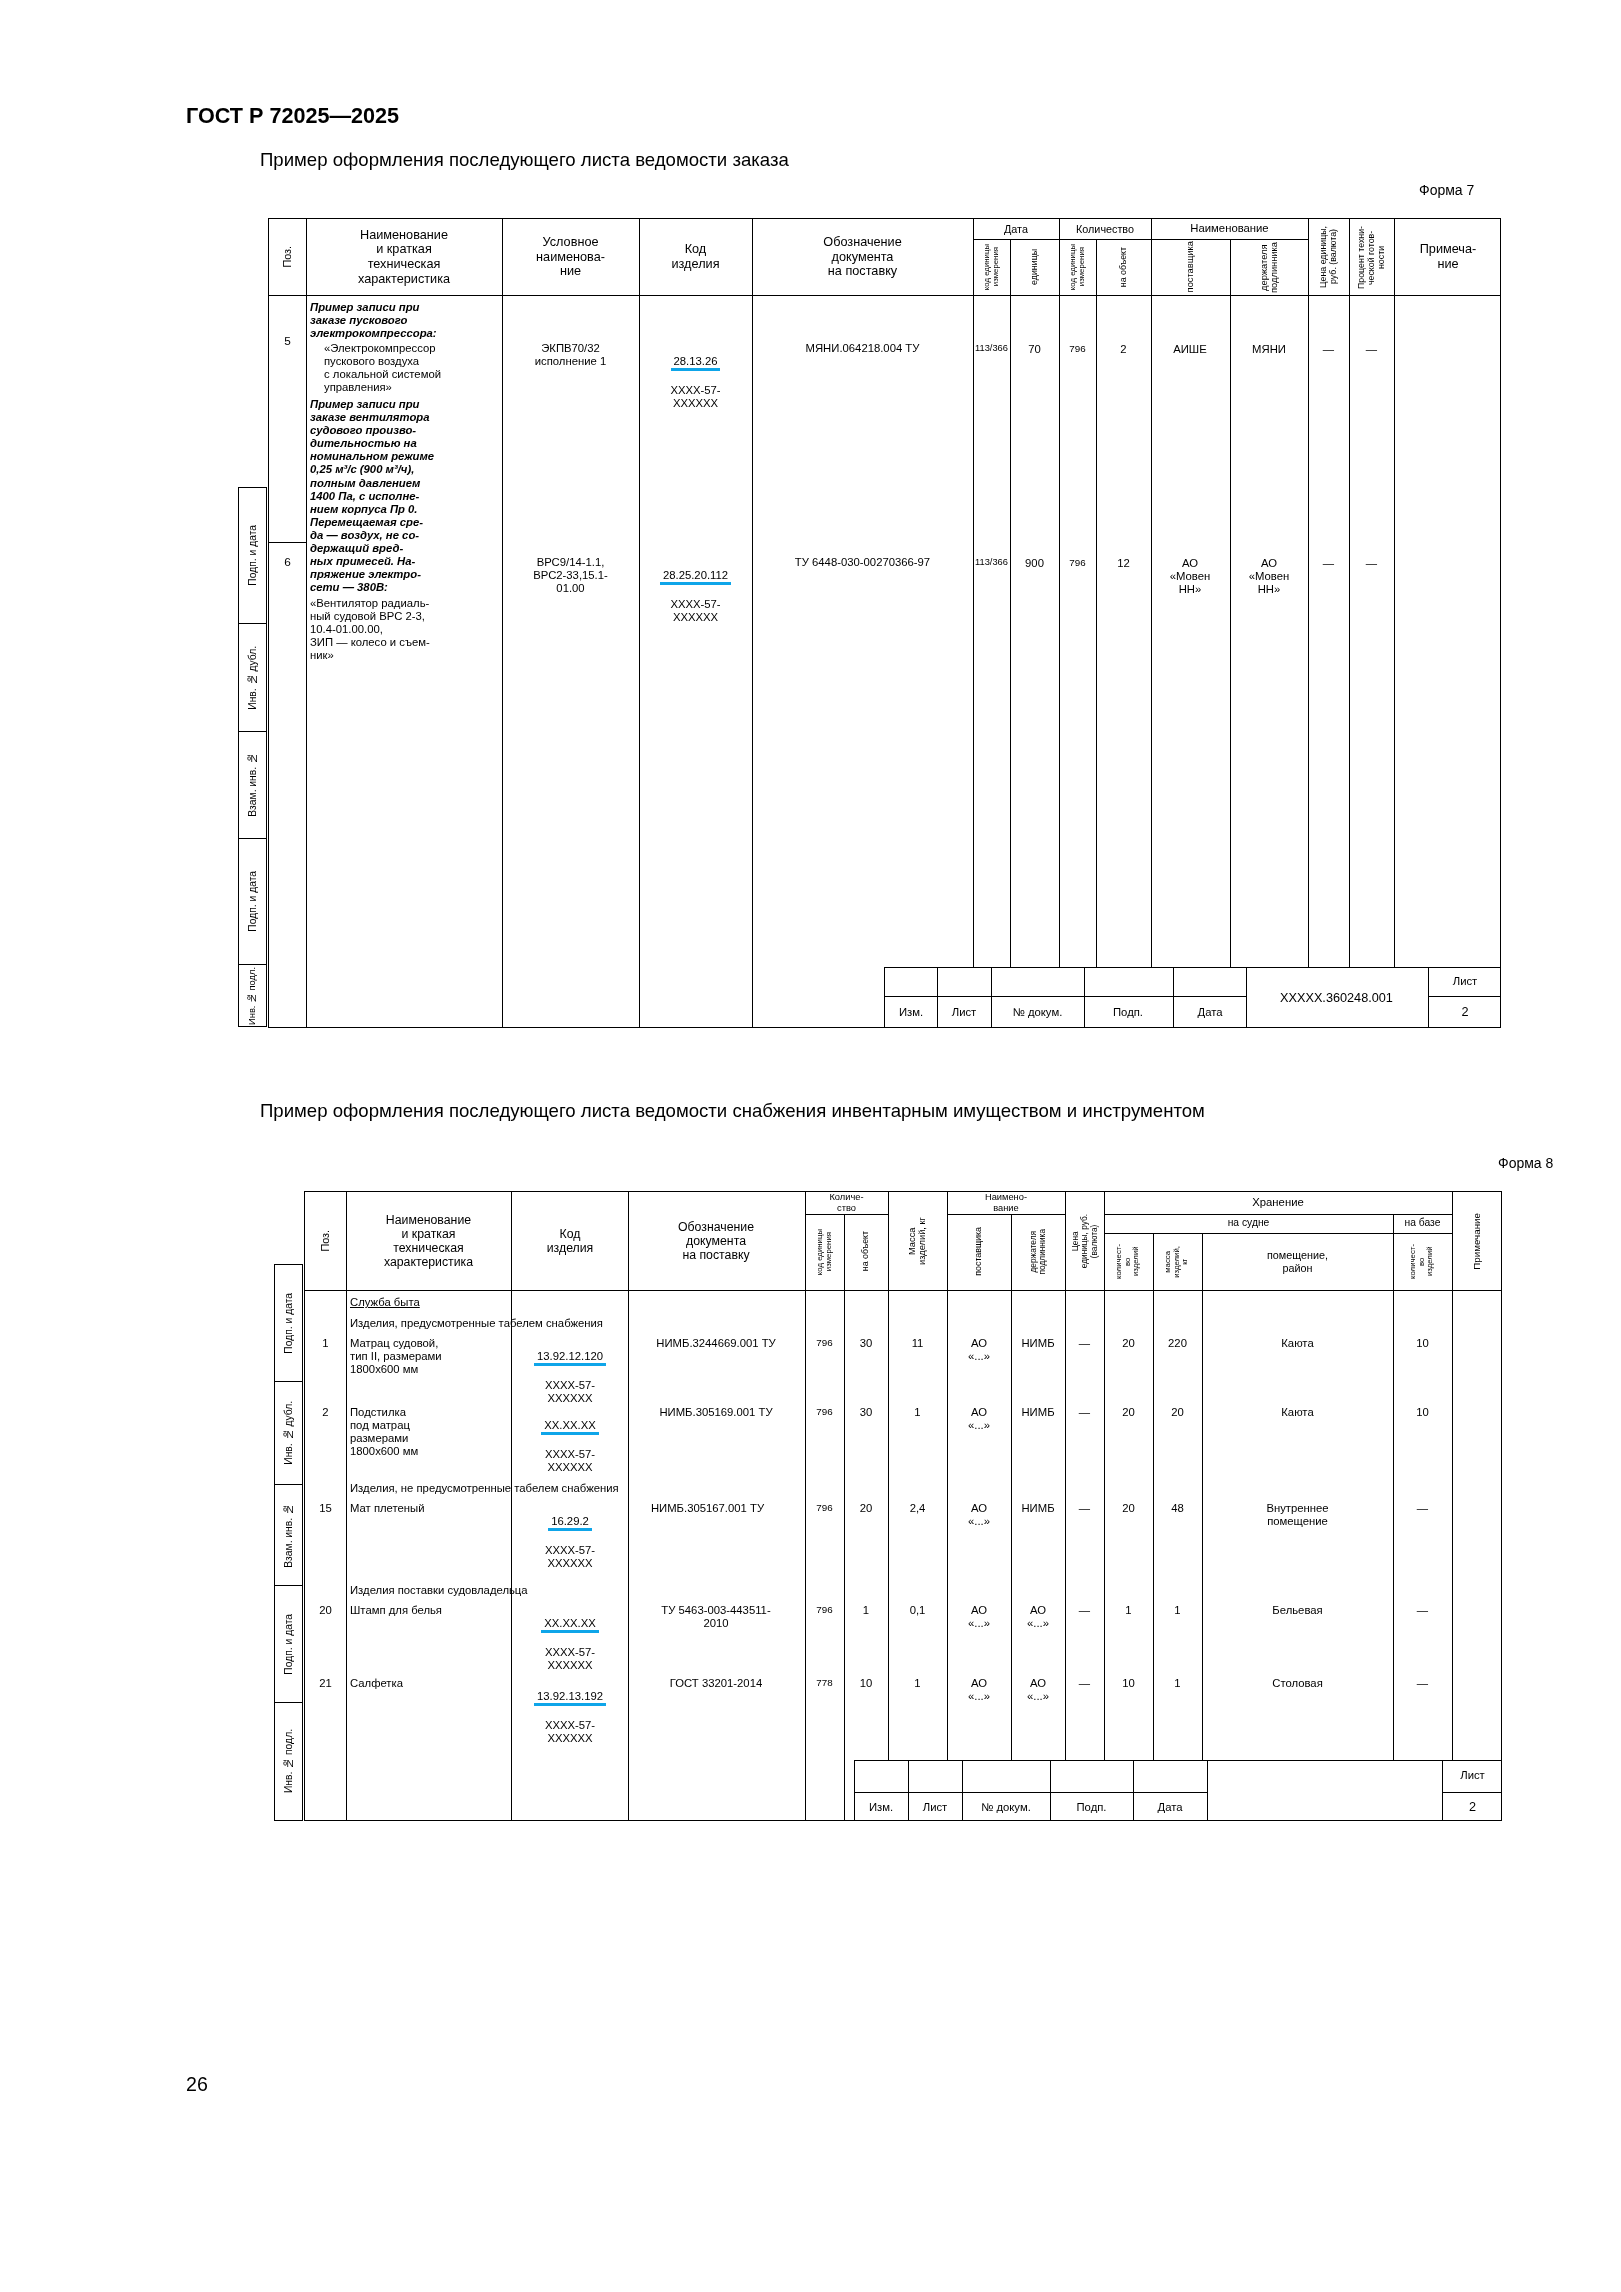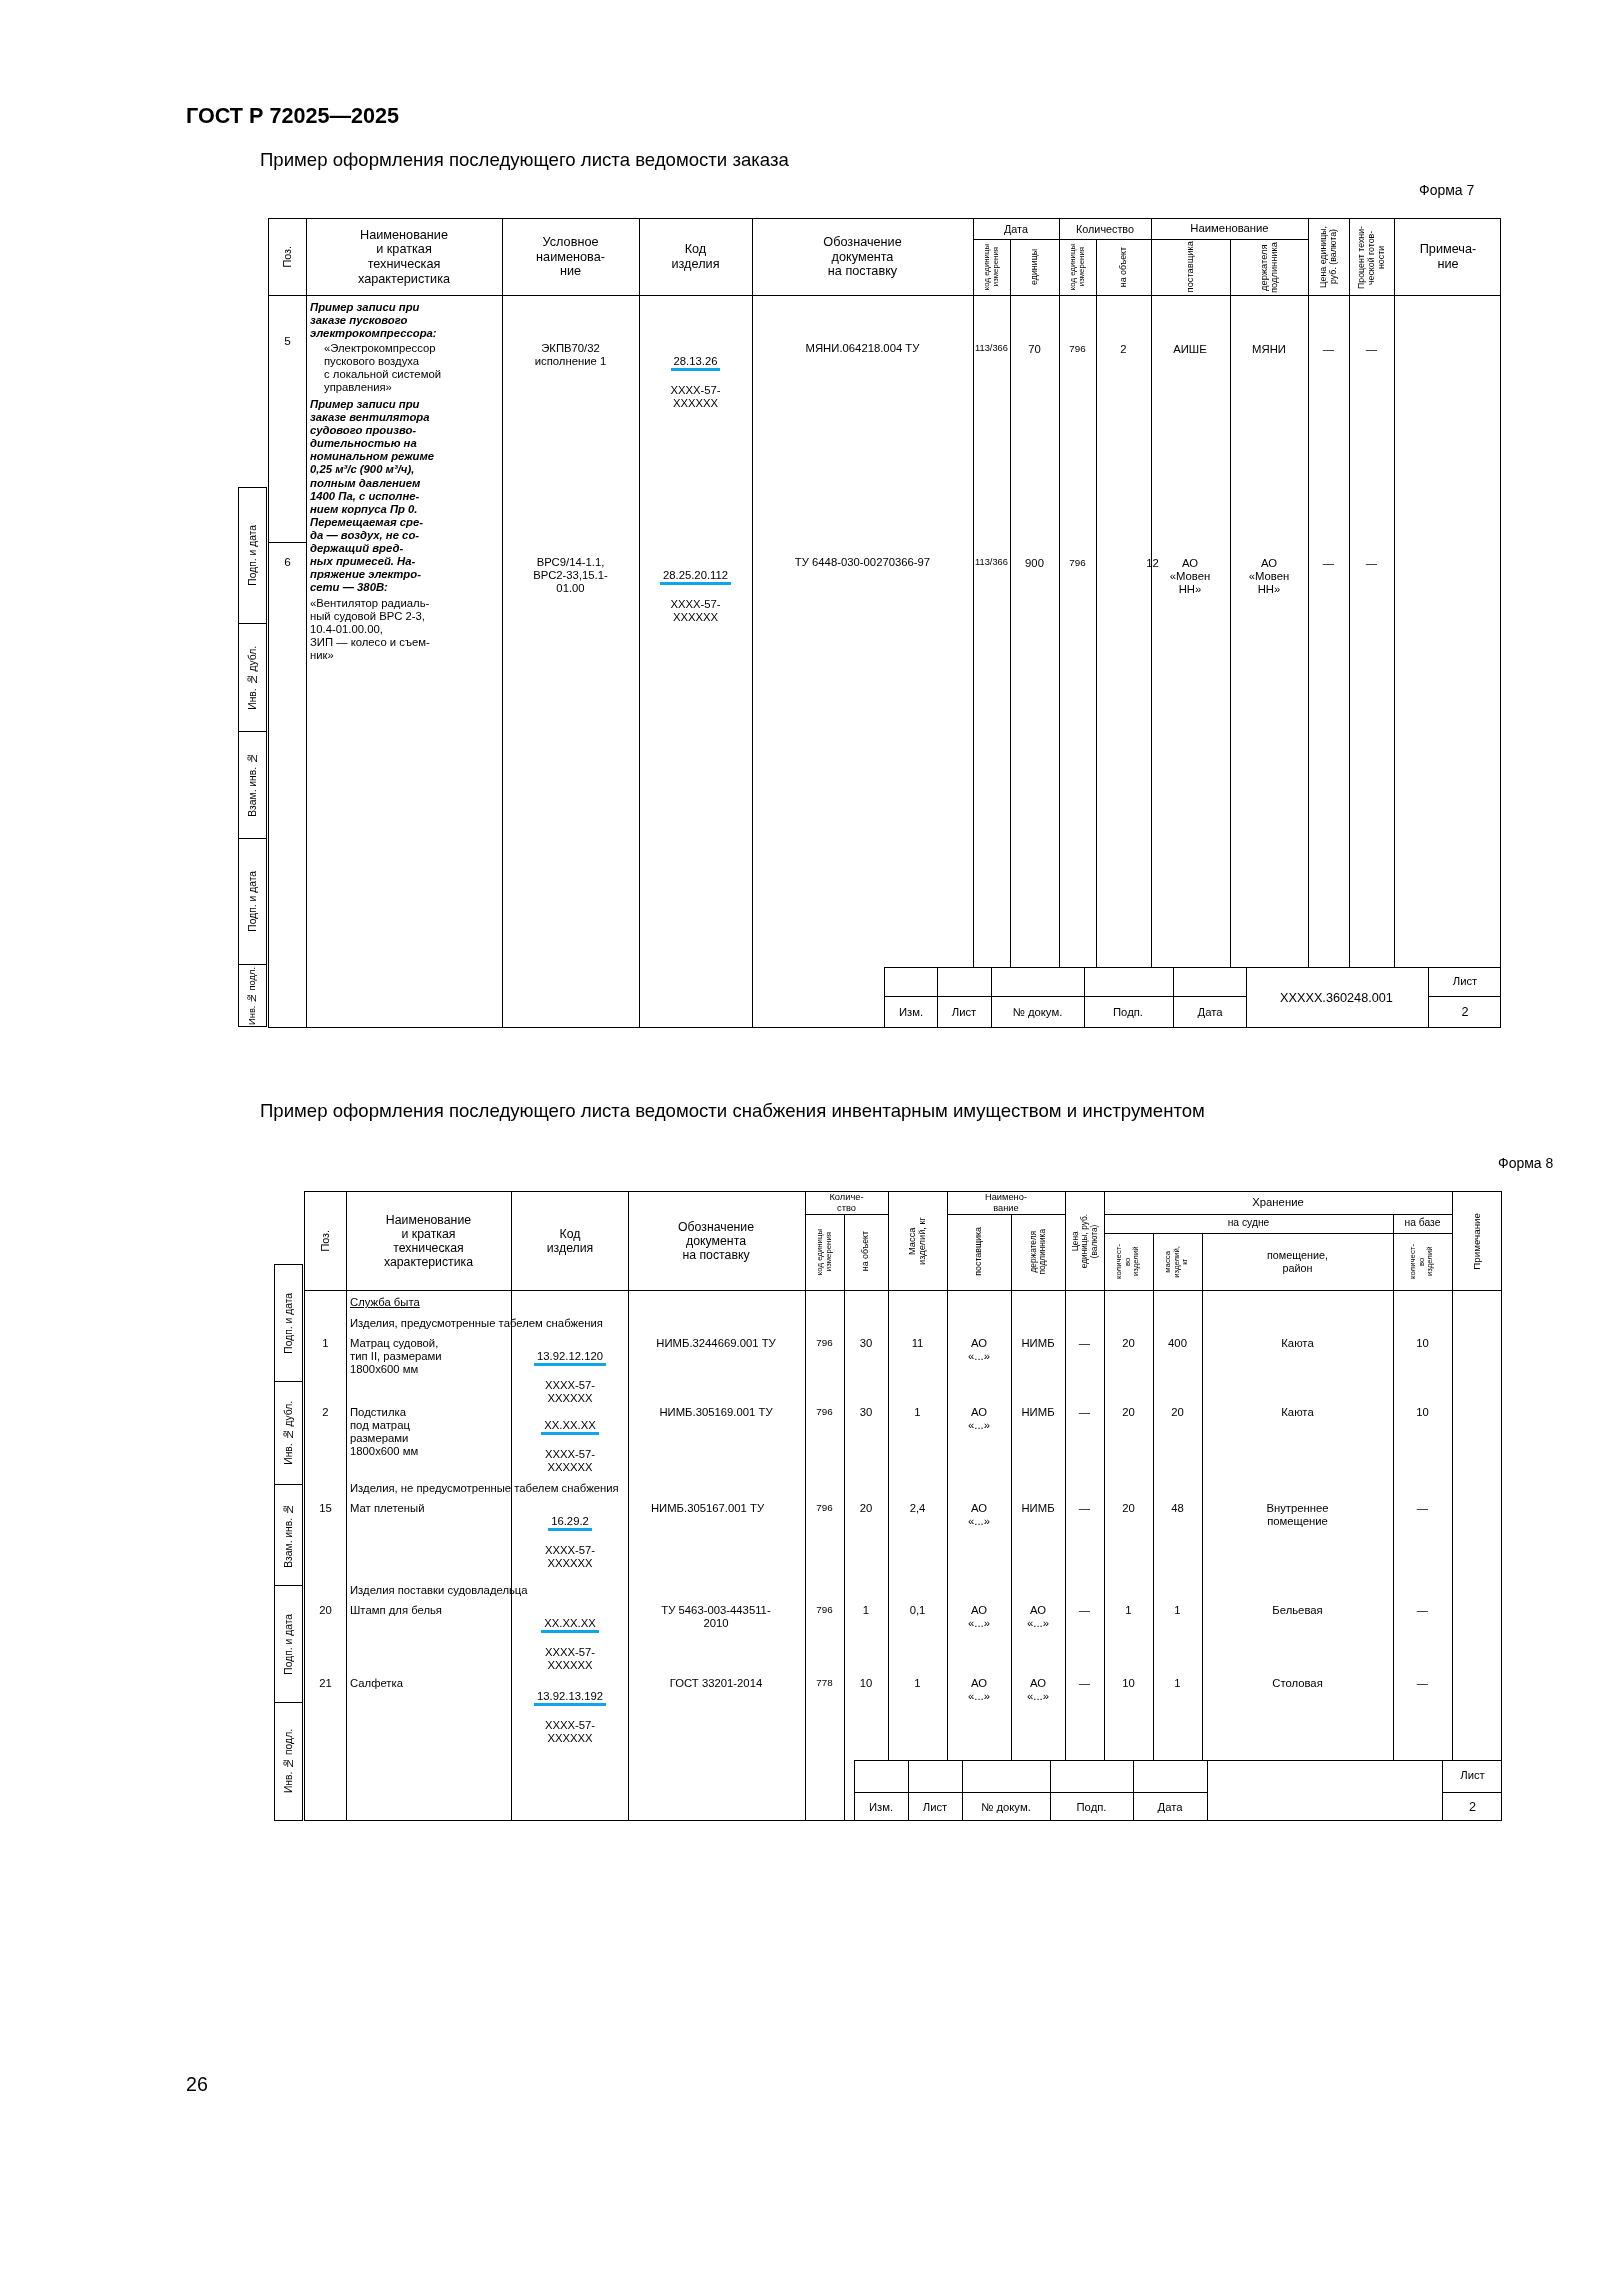--- a/index.html
+++ b/index.html
@@ -166,7 +166,7 @@
   <div class="t c" style="left:704px;top:338px;width:37px;font-size:9.3px">113/366</div>
   <div class="t c" style="left:741px;top:338px;width:49px">900</div>
   <div class="t c" style="left:790px;top:338px;width:37px;font-size:9.8px">796</div>
-  <div class="t c" style="left:856px;top:338px;width:55px">12</div>
+  <div class="t c" style="left:827px;top:338px;width:55px">12</div>
   <div class="t c" style="left:882px;top:338px;width:78px">АО
 «Мовен
 НН»</div>

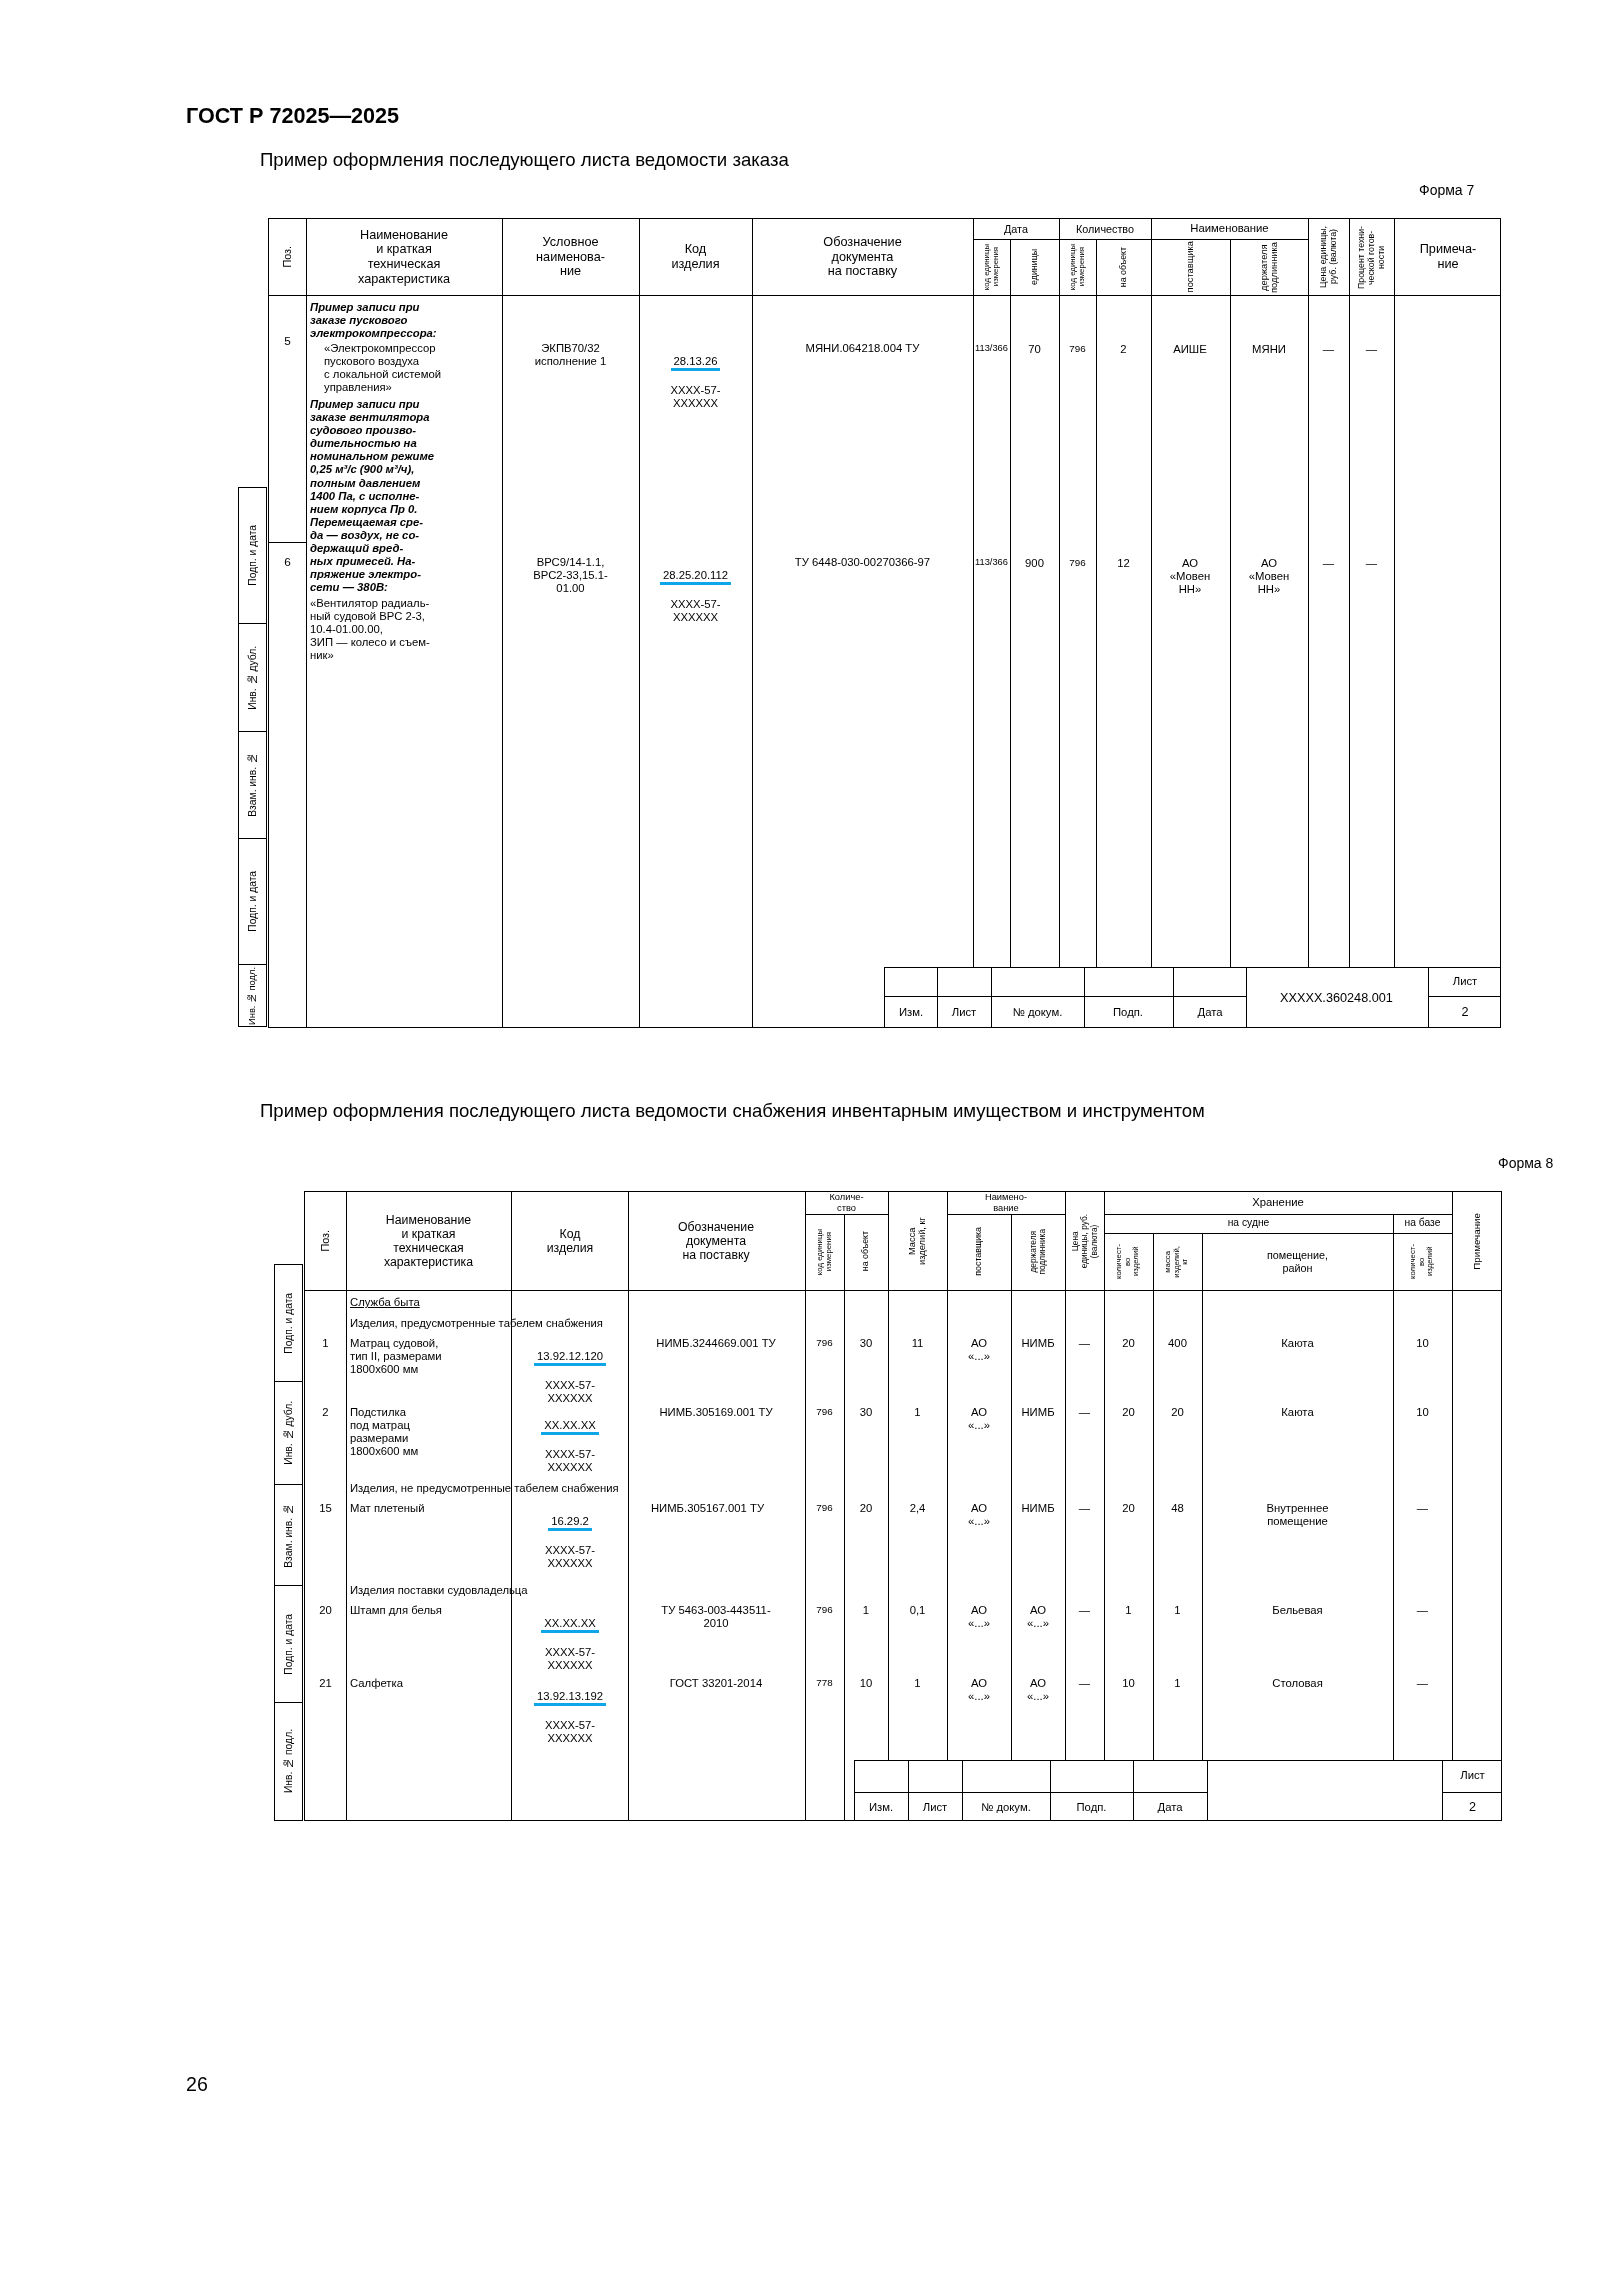--- a/index.html
+++ b/index.html
@@ -305,7 +305,7 @@
   <div class="t c" style="left:706px;top:145px;width:54px">НИМБ</div>
   <div class="t c" style="left:760px;top:145px;width:39px">—</div>
   <div class="t c" style="left:799px;top:145px;width:49px">20</div>
-  <div class="t c" style="left:848px;top:145px;width:49px">400</div>
+  <div class="t c" style="left:848px;top:145px;width:49px">220</div>
   <div class="t c" style="left:897px;top:145px;width:191px">Каюта</div>
   <div class="t c" style="left:1088px;top:145px;width:59px">10</div>
 

